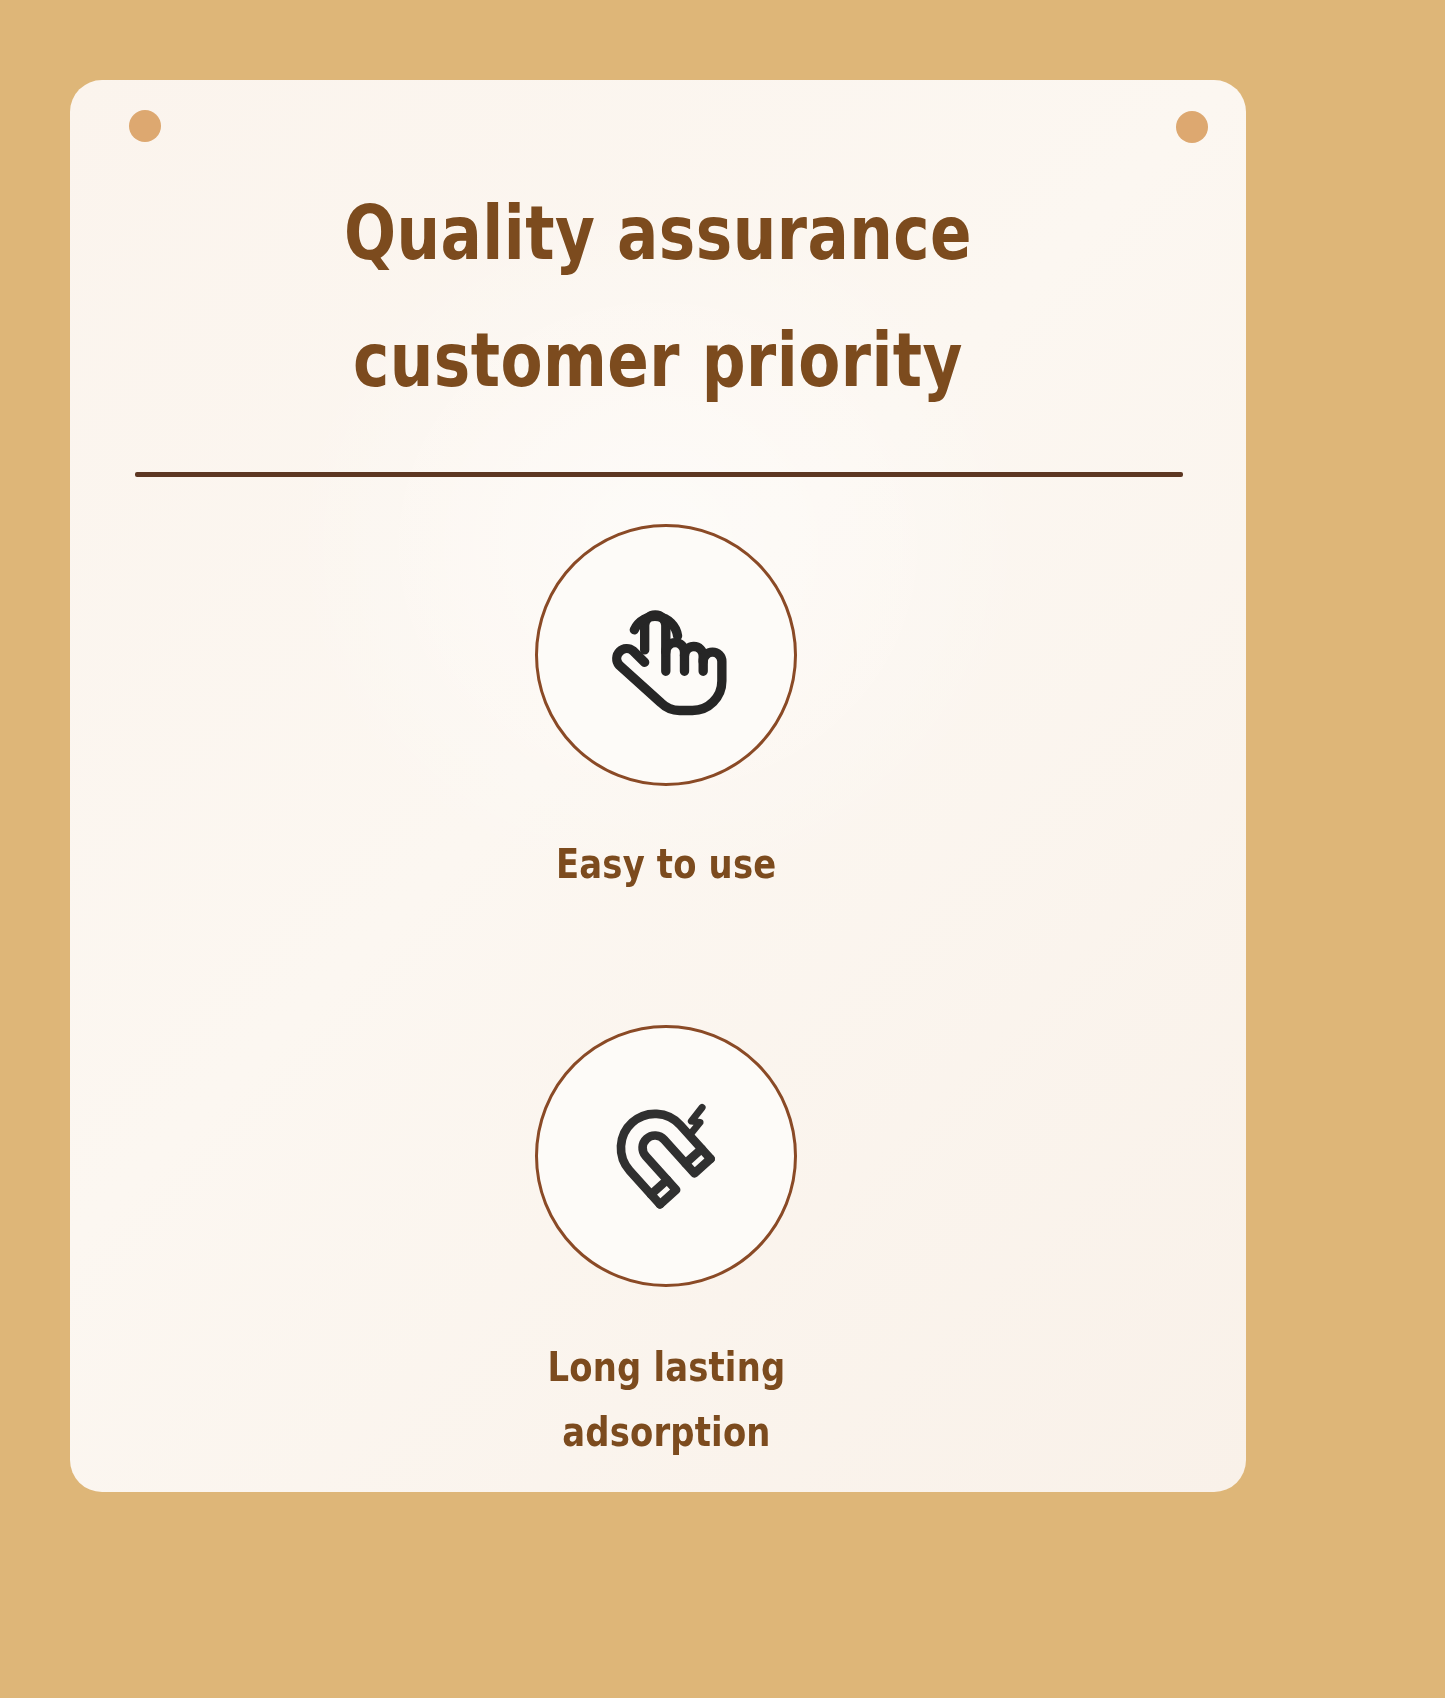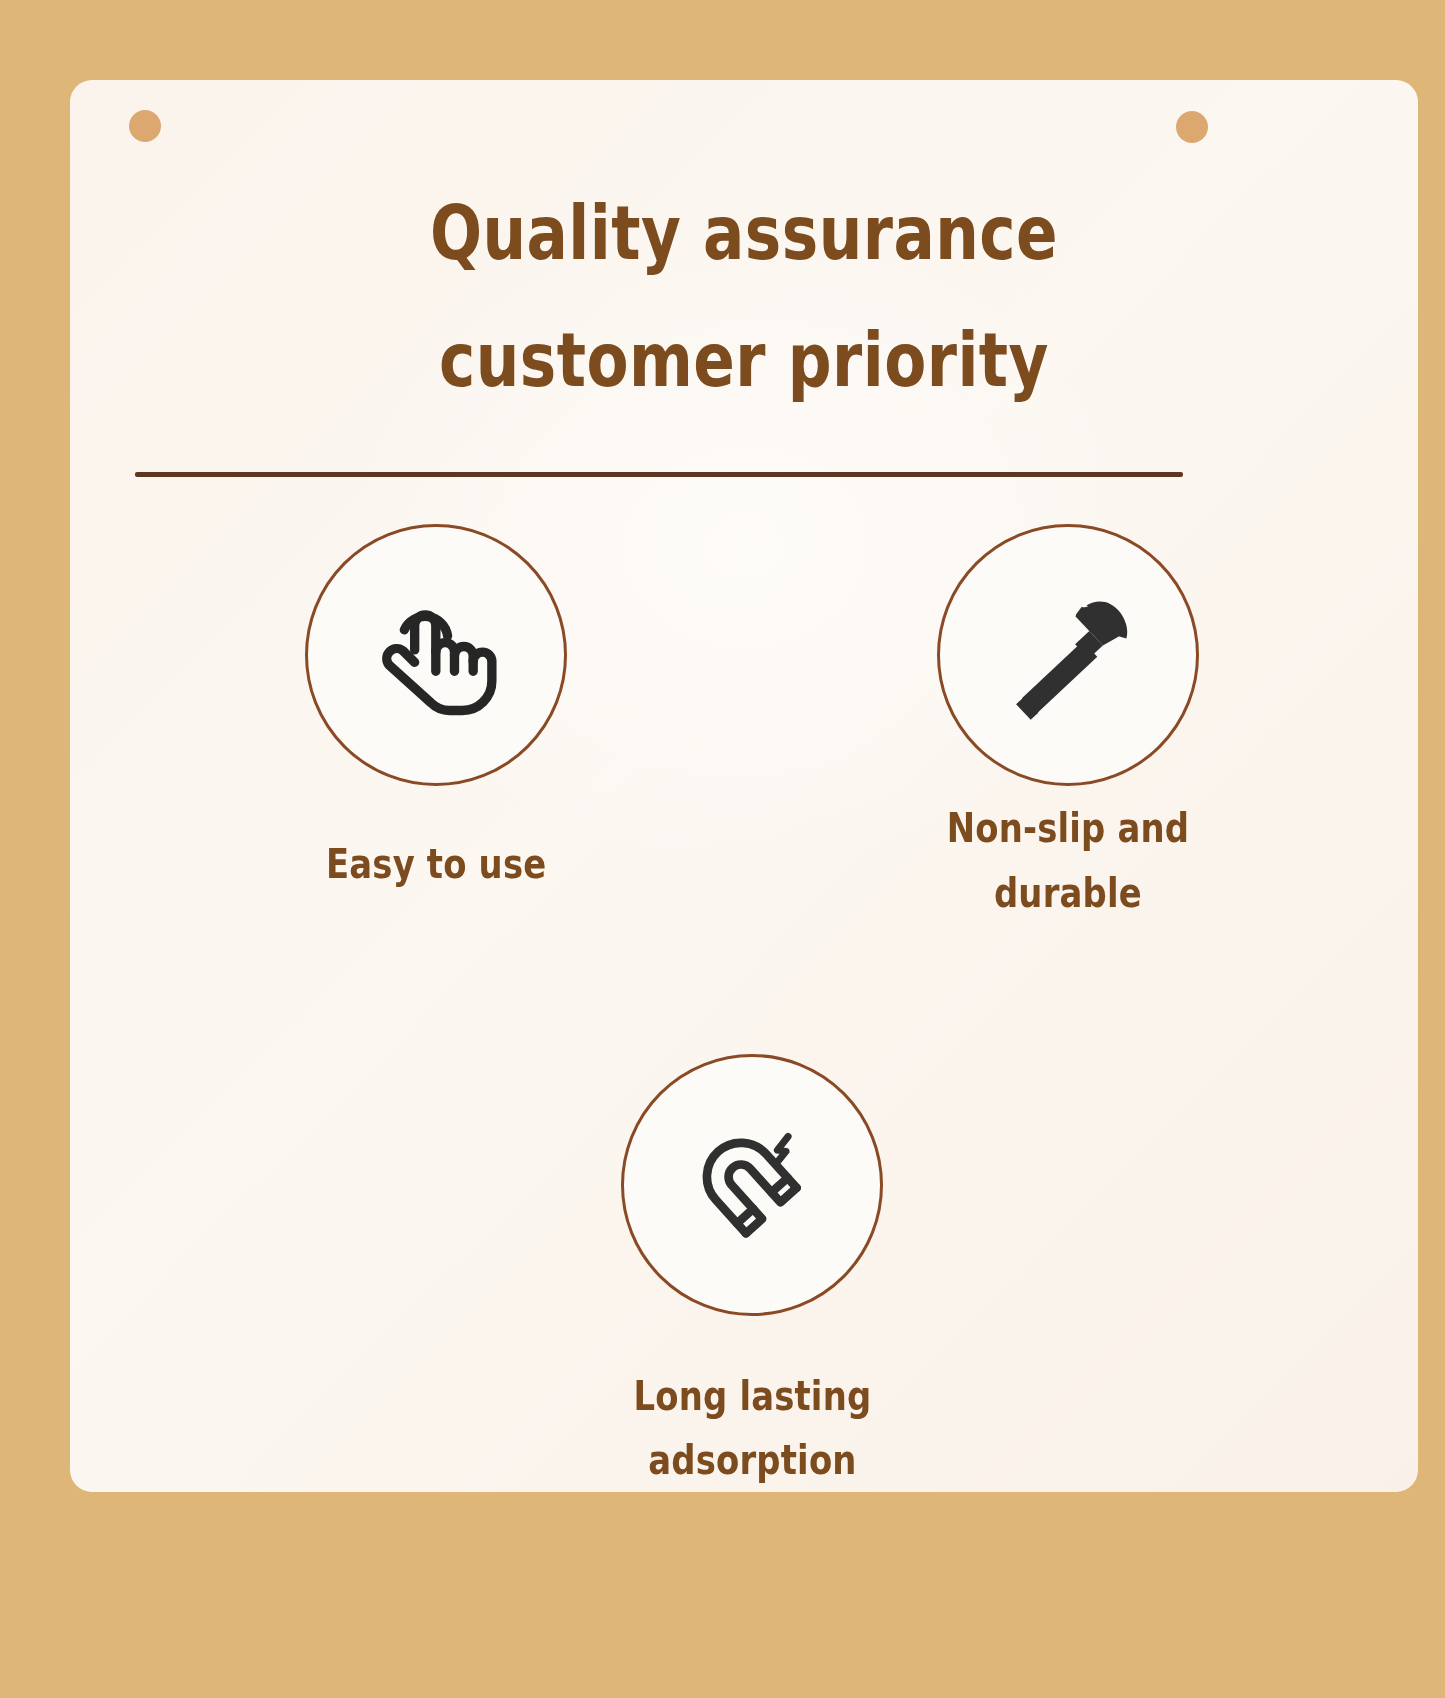--- a/index.html
+++ b/index.html
@@ -21,10 +21,10 @@
     position: absolute;
     left: 70px;
     top: 80px;
-    width: 1348px;
+    width: 1176px;
     height: 1412px;
     background: linear-gradient(135deg, #fbf4ed 0%, #fcf7f1 45%, #f9f1e9 100%);
-    border-radius: 22px;
+    border-radius: 32px;
   }
 
   

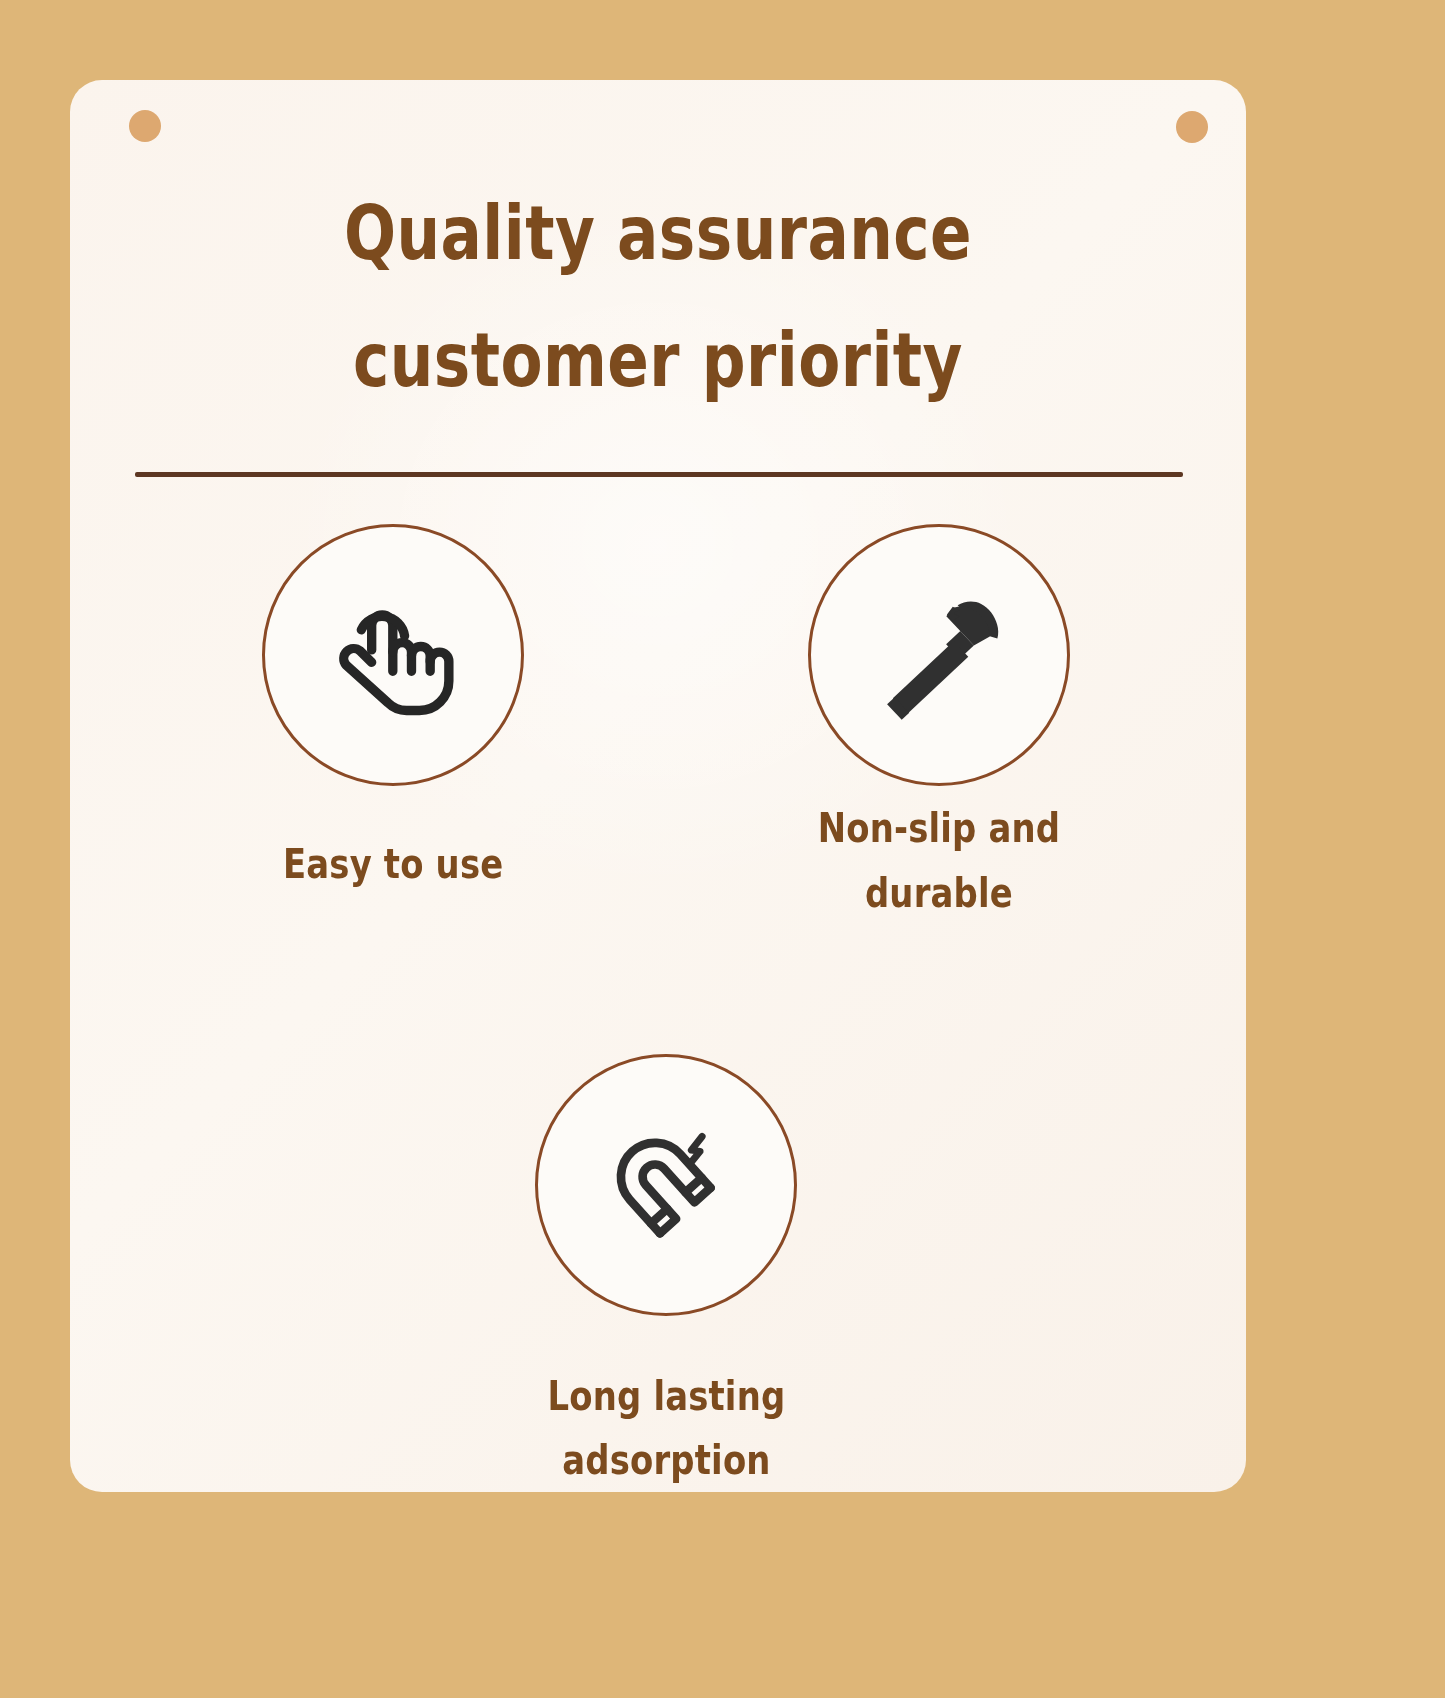--- a/index.html
+++ b/index.html
@@ -176,44 +176,6 @@
       </div>
 
 
-      <div class="feature-cell" id="cell-non-slip">
-        <div class="icon-circle">
-          <span>
-            <svg width="142" height="142" viewBox="0 0 64 64">
-              <g fill="#303030">
-
-                <path d="M40.4 9.6
-                         c3.0 -1.9 7.3 -2.3 10.6 -0.6
-                         c3.6 1.9 6.1 5.4 7.2 9.2
-                         c0.6 2.0 0.7 4.4 0.1 6.4
-                         l-4.6 -1.4
-                         c0.4 -1.4 0.2 -3.0 -0.3 -4.4
-                         c-0.9 -2.5 -2.6 -4.7 -4.9 -5.6
-                         c-1.4 -0.5 -3.0 -0.4 -4.3 0.2
-                         z"></path>
-
-                <path d="M38.0 11.0
-                         c4.3 -2.0 9.3 -0.4 12.6 2.8
-                         c2.7 2.6 4.2 6.3 4.3 9.9
-                         l-7.2 4.0
-                         l-6.0 -6.4
-                         l-6.4 -6.8
-                         z"></path>
-
-                <path d="M38.2 10.3 l3.1 1.4 l-3.0 1.5 l3.1 1.5 l-3.4 1.7 l-2.4 -2.6 z"></path>
-
-                <path d="M41.6 21.2 l6.1 6.5 l-6.4 6.0 l-6.1 -6.5 z"></path>
-
-                <path d="M38.6 25.8 l6.6 7.0 l-27.4 25.7 l-6.6 -7.0 z"></path>
-
-                <path d="M12.0 51.0 l6.6 7.0 l-3.4 3.2 l-6.6 -7.0 z"></path>
-              </g>
-            </svg>
-          </span>
-        </div>
-        <div class="feature-label">Non-slip and
-durable</div>
-      </div>
 
     </div>
 

